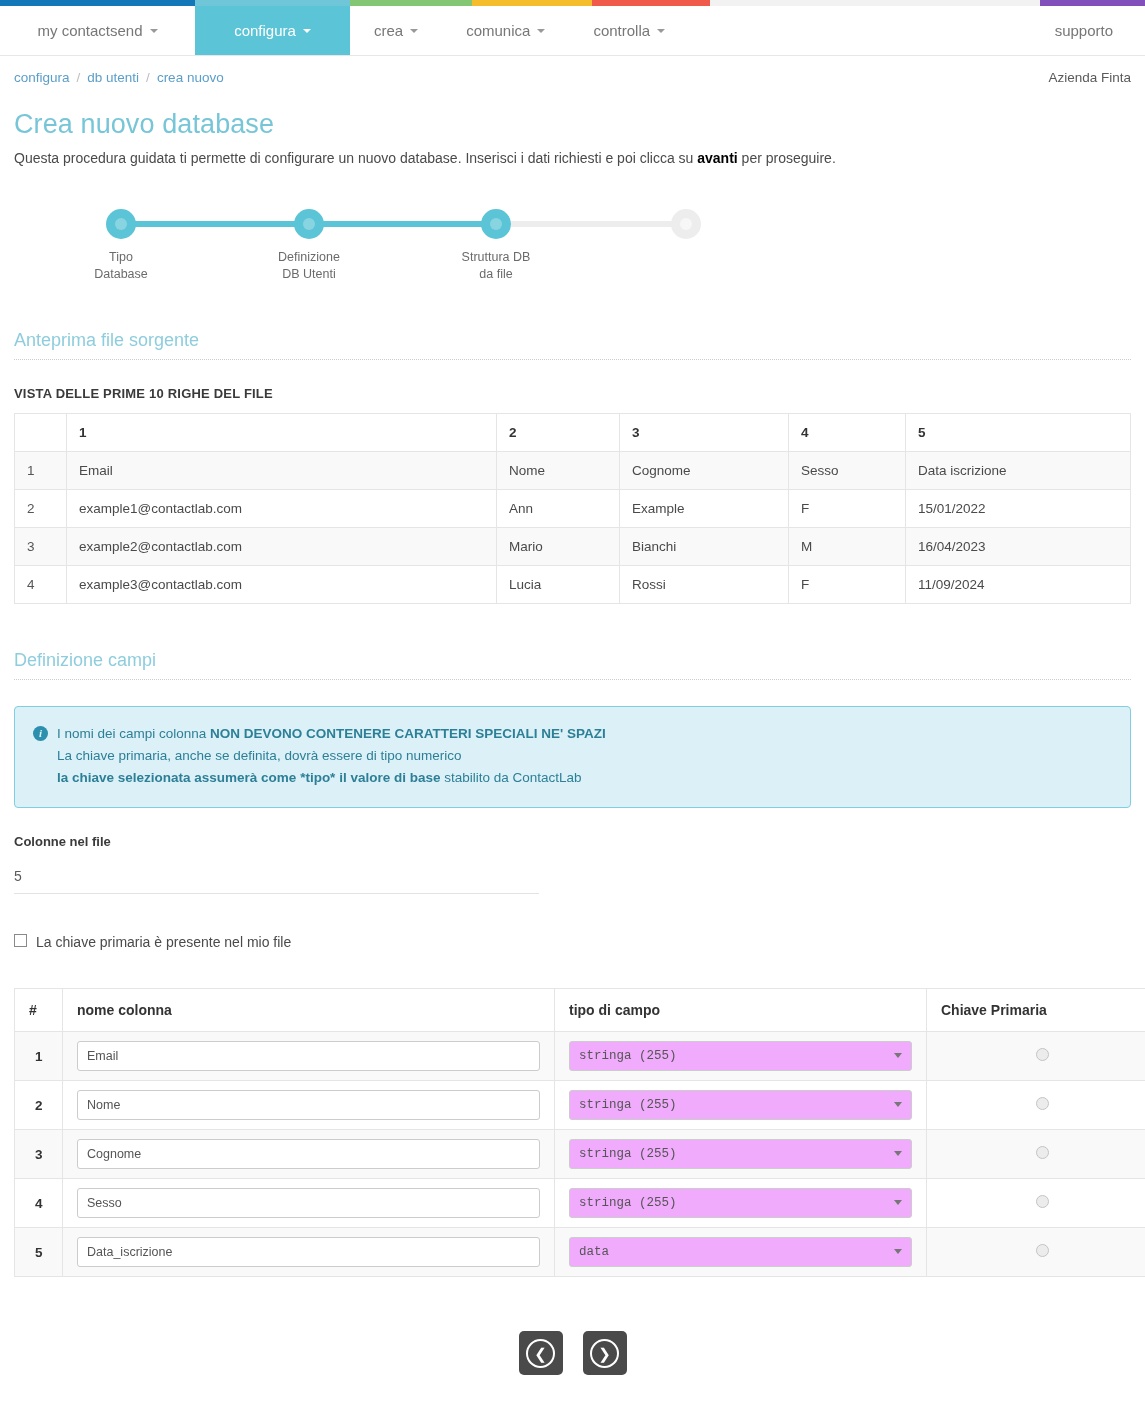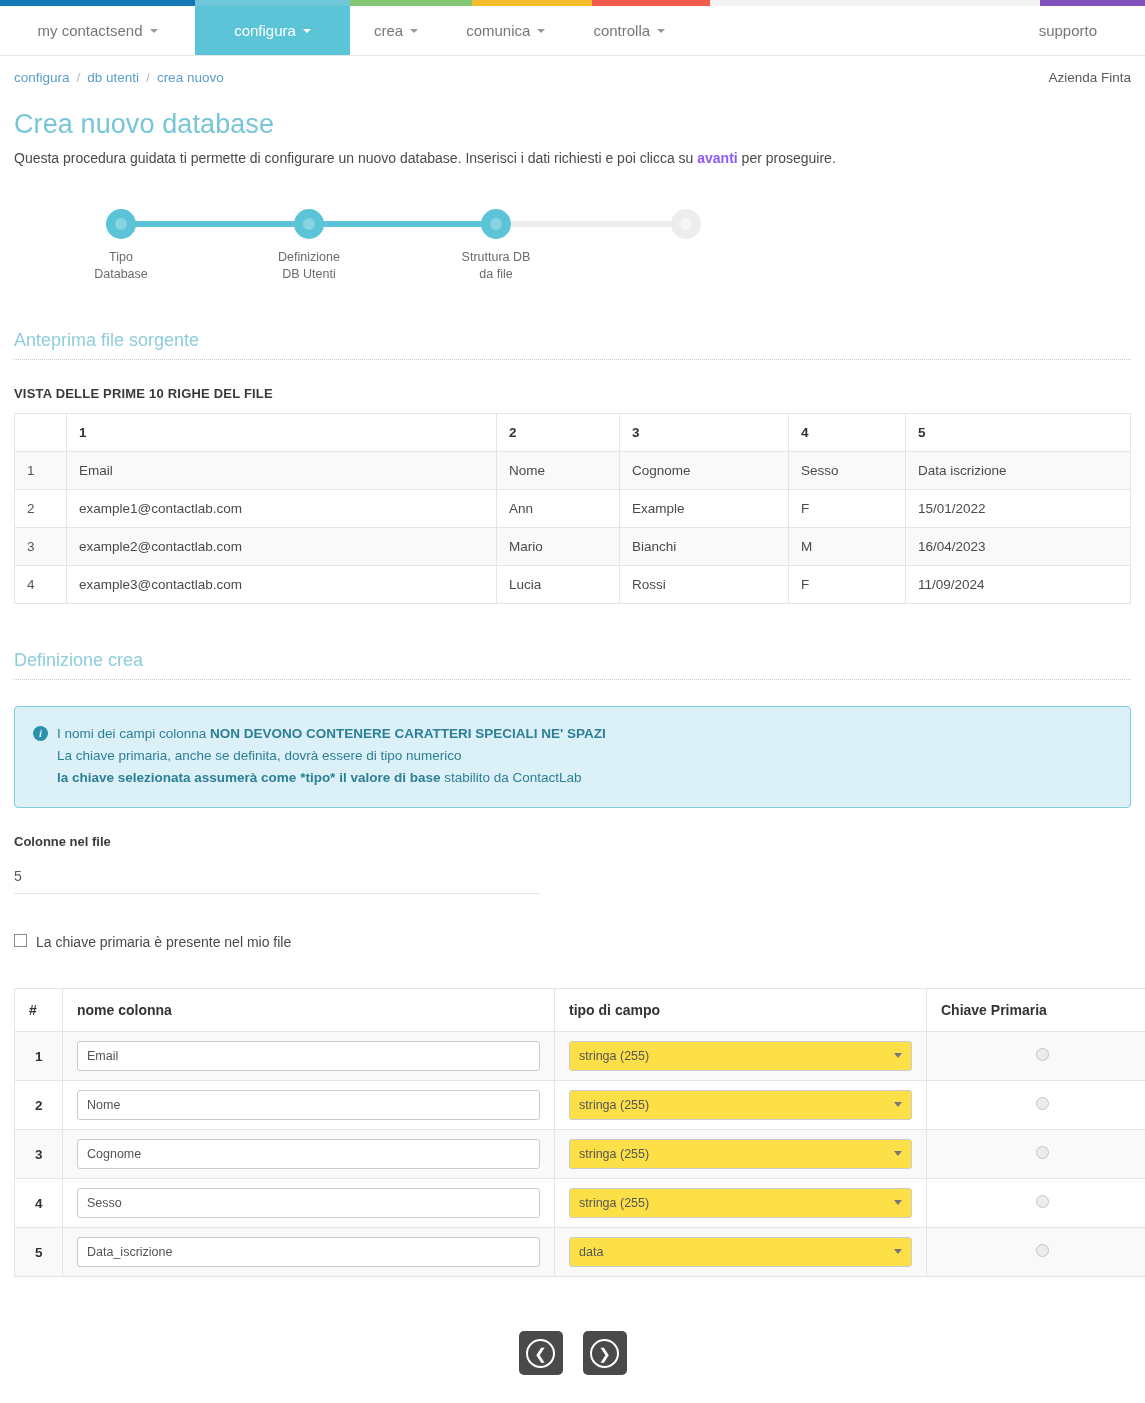--- a/index.html
+++ b/index.html
@@ -52,7 +52,7 @@
   }
   .nav-item.active .caret { border-top-color: #ffffff; }
   .nav-spacer { flex: 1 1 auto; }
-  .nav-item.nav-right { padding-right: 48px; }
+  .nav-item.nav-right { padding-right: 32px; }
 
   
   .breadcrumb-bar {

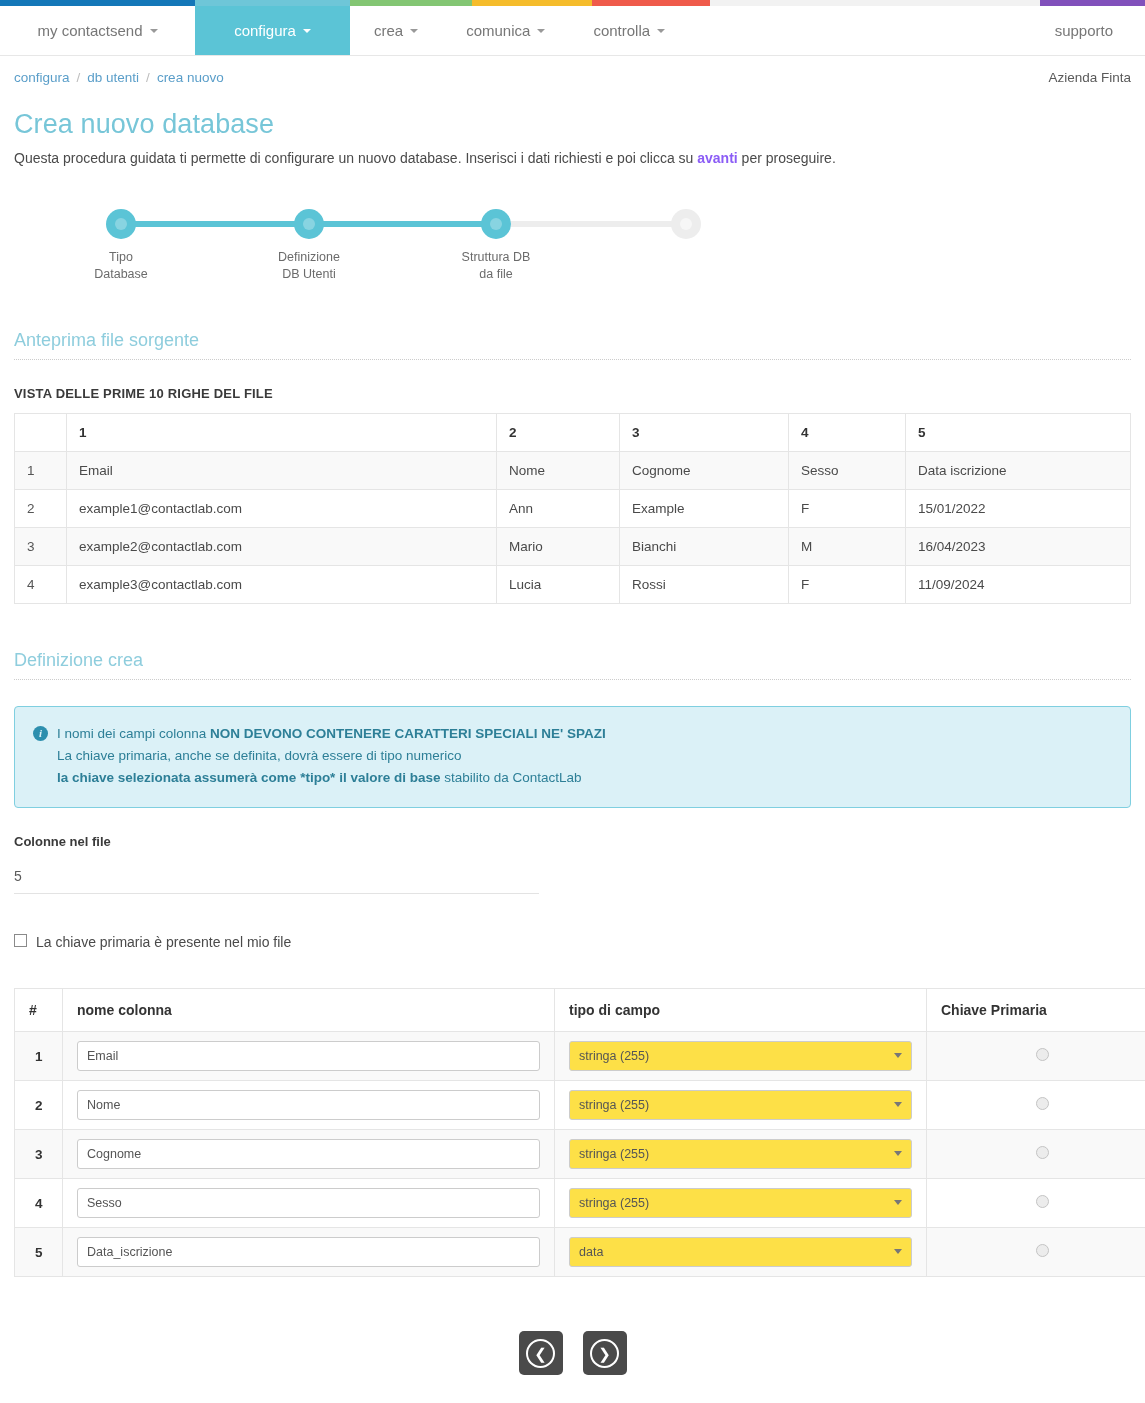--- a/index.html
+++ b/index.html
@@ -75,7 +75,7 @@
     letter-spacing: .1px;
   }
   .page-desc { font-size: 14px; color: #4a4a4a; margin: 0 0 10px 0; }
-  .page-desc b { font-weight: 700; color: #8b5cf6; }
+  .page-desc b { font-weight: 700; color: #000000; }
 
   
   .stepper { position: relative; margin: 40px 0 18px 0; height: 90px; }

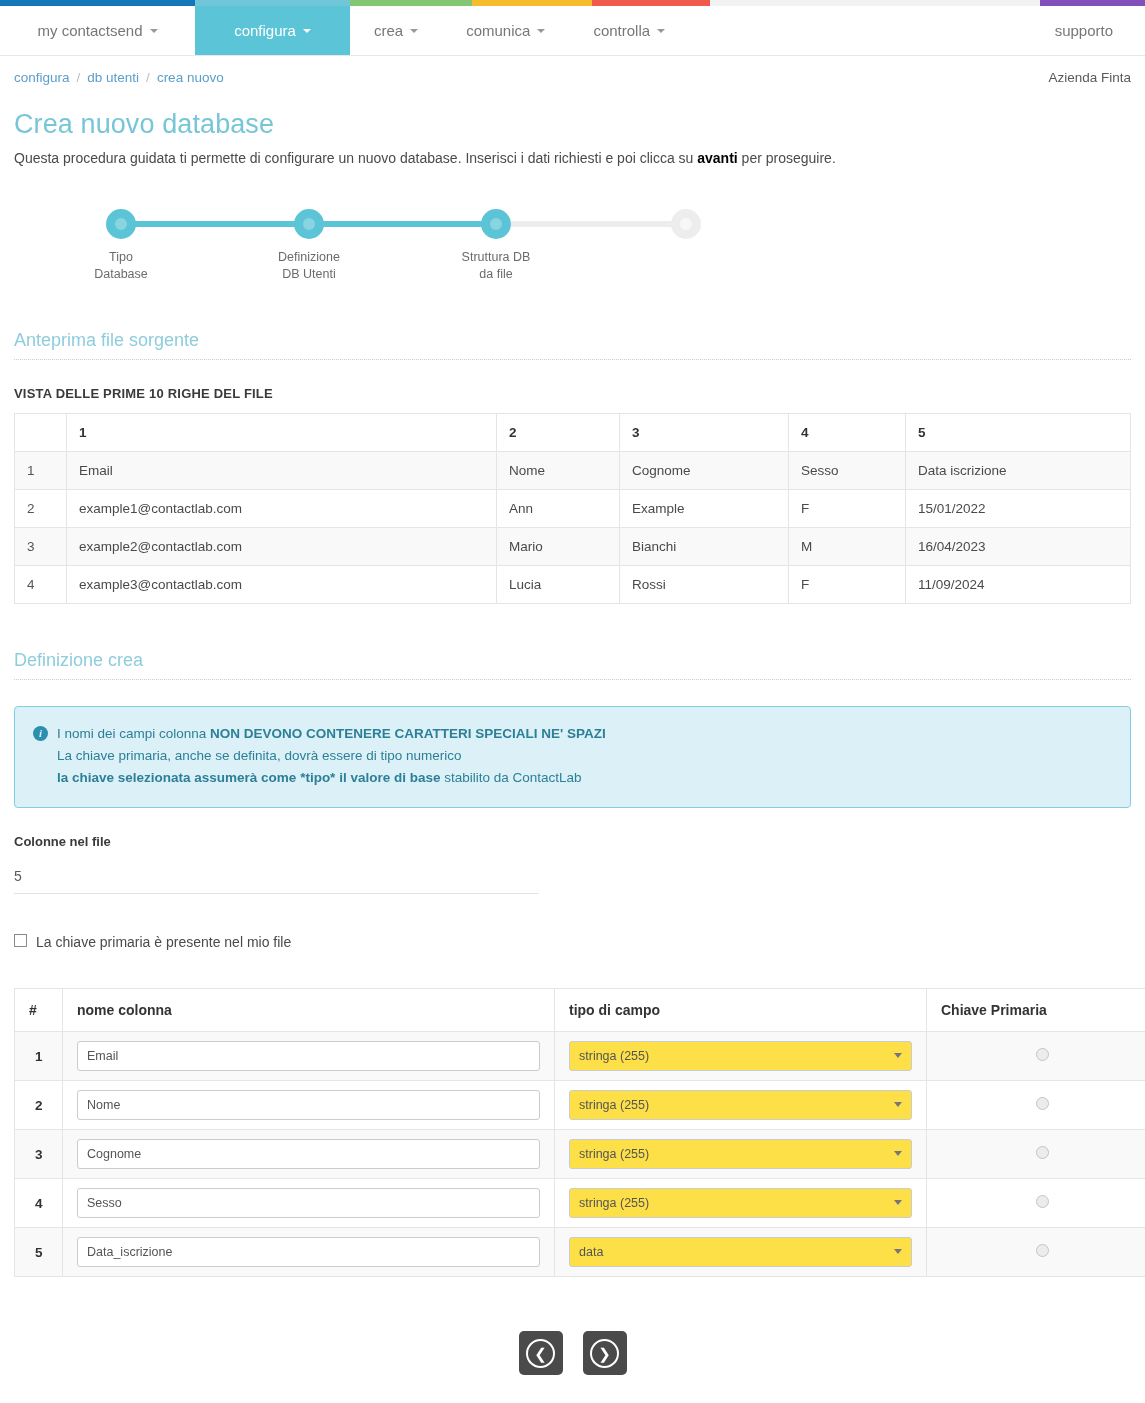--- a/index.html
+++ b/index.html
@@ -445,7 +445,7 @@
     </tbody>
   </table>
 
-  <div class="section-head" style="margin-top:46px;">Definizione crea</div>
+  <div class="section-head" style="margin-top:46px;">Definizione campi</div>
 
   <div class="alert-info">
     <div class="alert-row1">

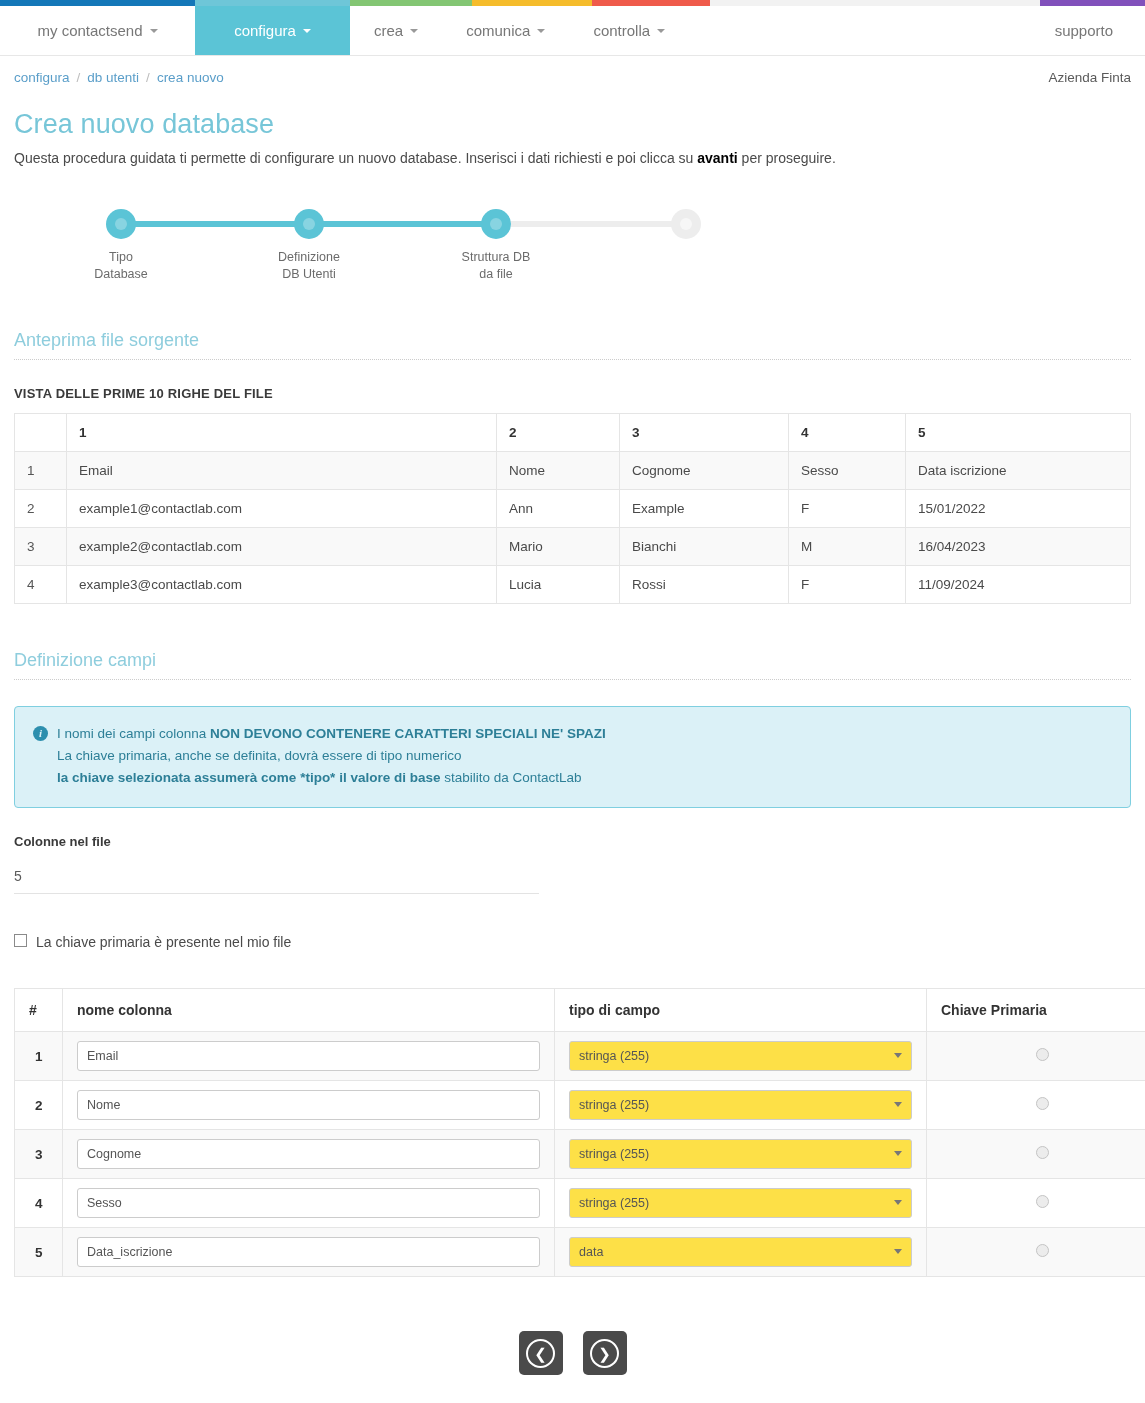--- a/index.html
+++ b/index.html
@@ -247,8 +247,8 @@
     color: #555;
     border: 1px solid #ccc;
     border-radius: 3px;
-    background: #fde047;
-    font-family: Liberation Sans, sans-serif;
+    background: #f0abfc;
+    font-family: Liberation Mono, monospace;
     appearance: none; -webkit-appearance: none;
     outline: none;
     cursor: pointer;

